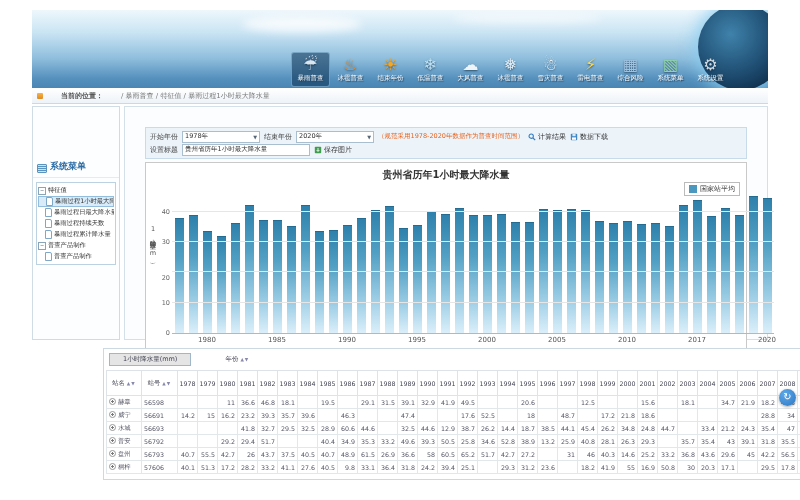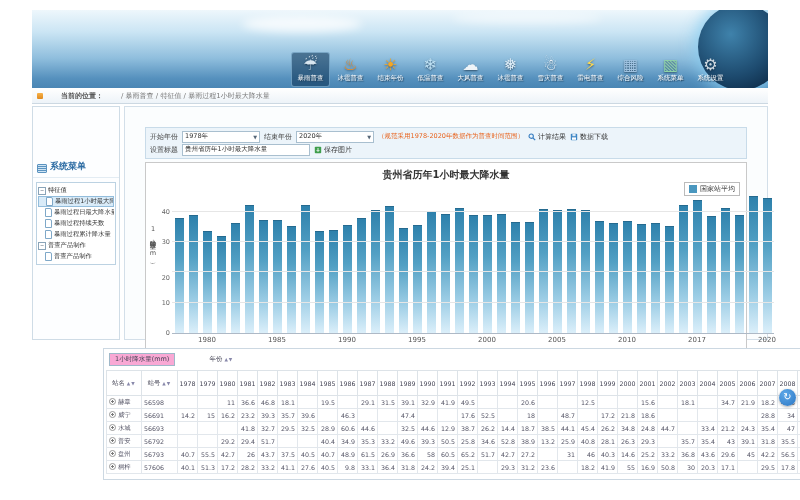--- a/index.html
+++ b/index.html
@@ -83,7 +83,7 @@
   .lower{position:absolute;left:103px;top:348px;width:697px;border:1px solid #ccd8e2;border-right:none;
     background:#fff;overflow:hidden;padding:3px 0 5px 2px;box-sizing:border-box;}
   .tctrl{display:flex;align-items:center;gap:34px;margin:1px 0 4px 3px;}
-  .unitbox{border:1px solid #9fb8c9;padding:1px 5px;font-size:6.5px;color:#445;background:#f9a8d4;}
+  .unitbox{border:1px solid #9fb8c9;padding:1px 13px;font-size:6.5px;color:#445;background:#e5e5e5;}
   .sortlab{font-size:6.5px;color:#445;display:flex;align-items:center;gap:2px;}
   .arr{font-size:4.5px;color:#88a;letter-spacing:1px;}
   table{border-collapse:collapse;table-layout:fixed;width:711px;}

